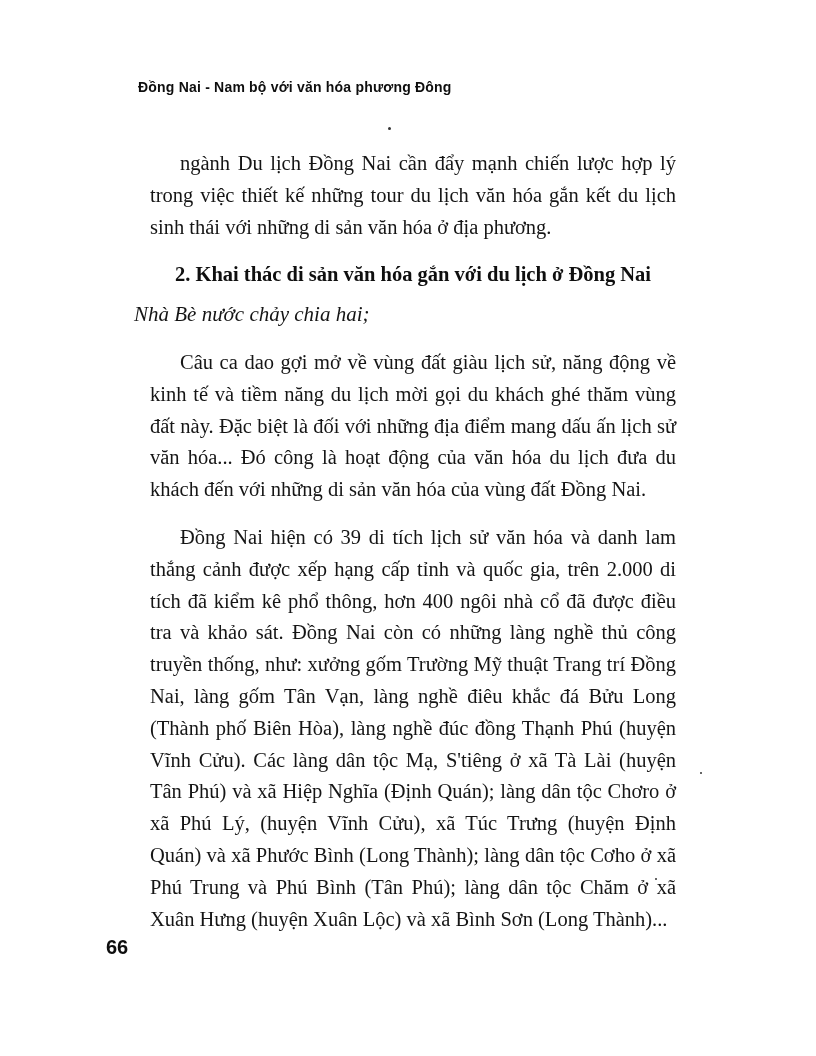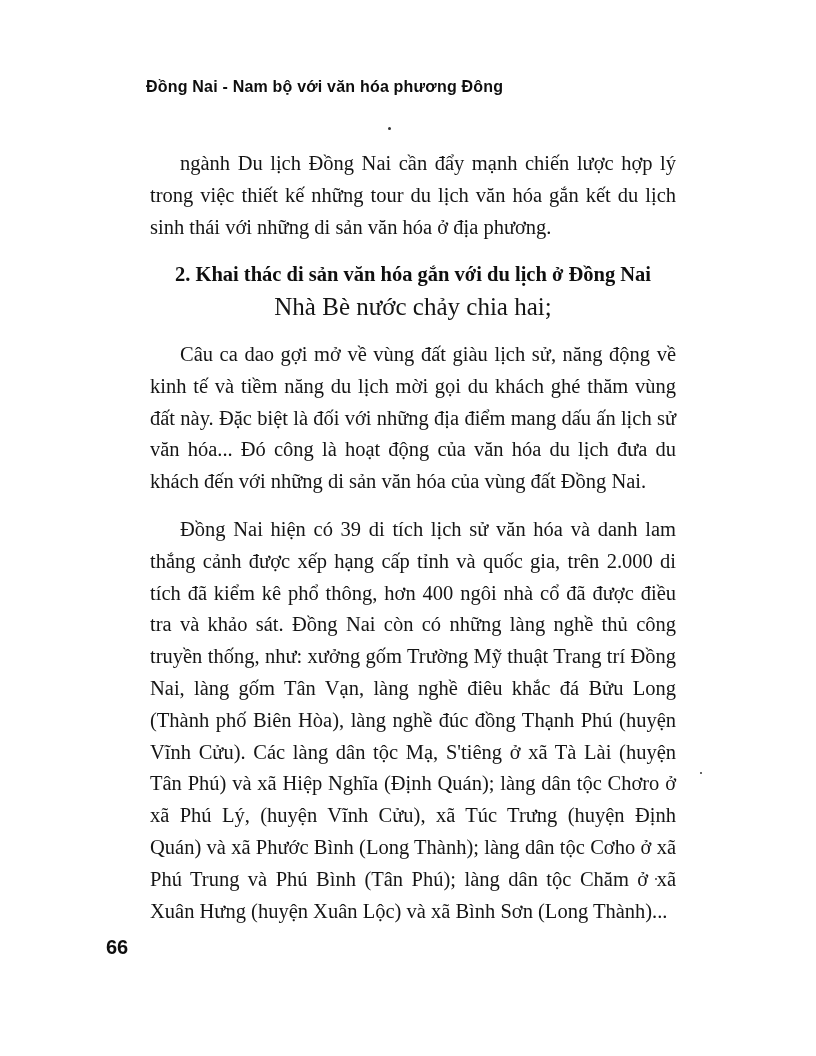--- a/index.html
+++ b/index.html
@@ -20,9 +20,9 @@
   .running-header {
     font-family: "Liberation Sans", "DejaVu Sans", sans-serif;
     font-weight: bold;
-    font-size: 16px;
+    font-size: 14px;
     line-height: 28px;
-    margin: 0 0 47px 12px;
+    margin: 0 0 47px 4px;
     letter-spacing: 0.2px;
     color: #0e0e0e;
   }

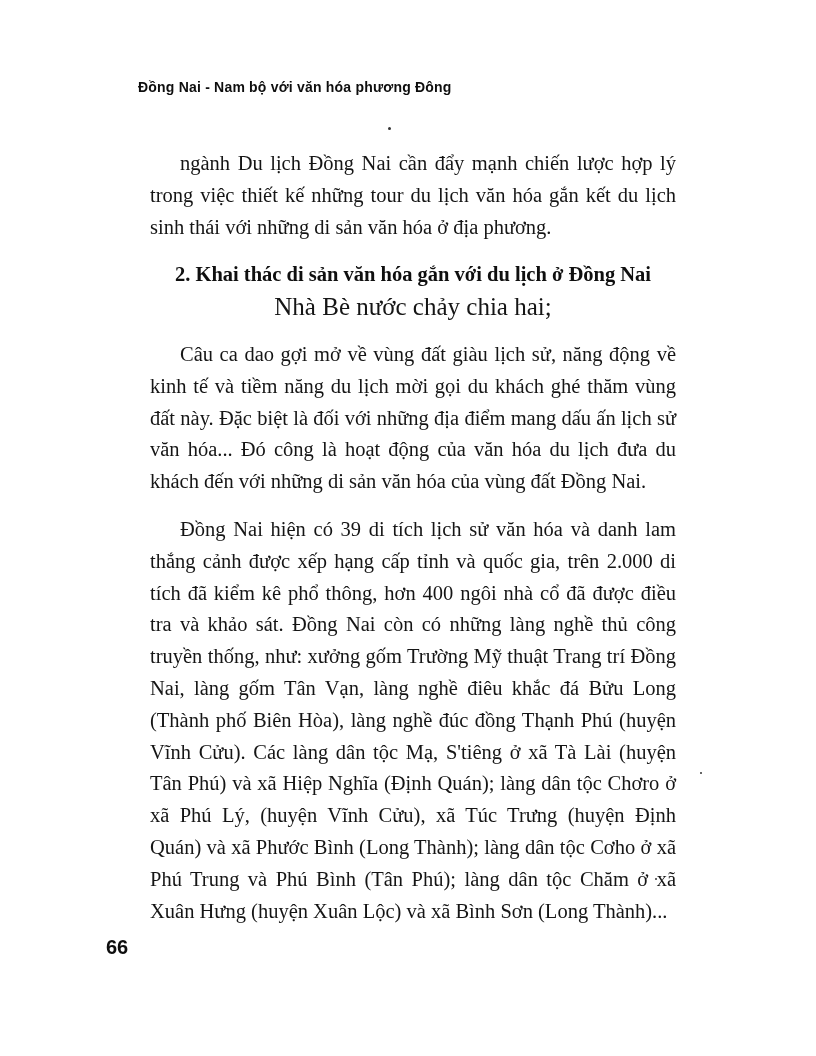--- a/index.html
+++ b/index.html
@@ -41,7 +41,7 @@
     line-height: 31.8px;
     font-weight: bold;
     text-align: center;
-    margin: 0;
+    margin: 8px;
     color: #0f0f0f;
   }
   .verse {

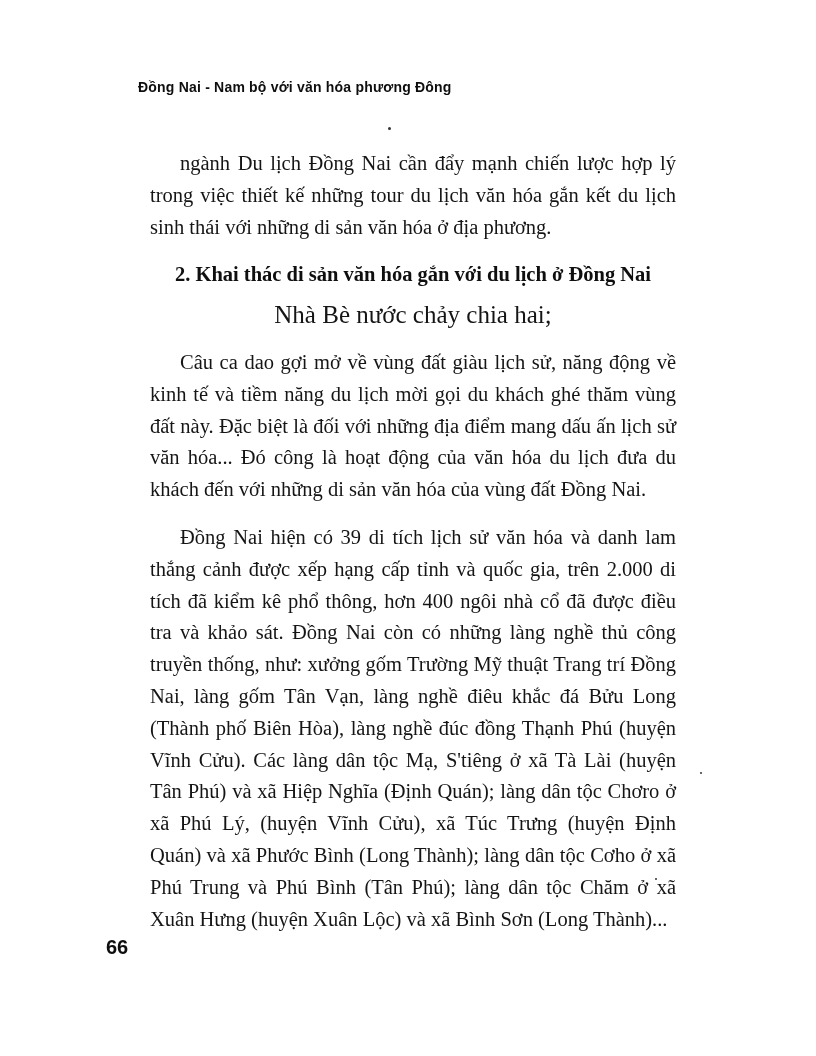--- a/index.html
+++ b/index.html
@@ -46,9 +46,9 @@
   }
   .verse {
     font-family: "Liberation Serif", "DejaVu Serif", serif;
-    font-size: 25px;
+    font-size: 21px;
     line-height: 31.8px;
-    text-align: center;
+    font-style: italic;
     margin: 0;
     color: #151515;
   }

